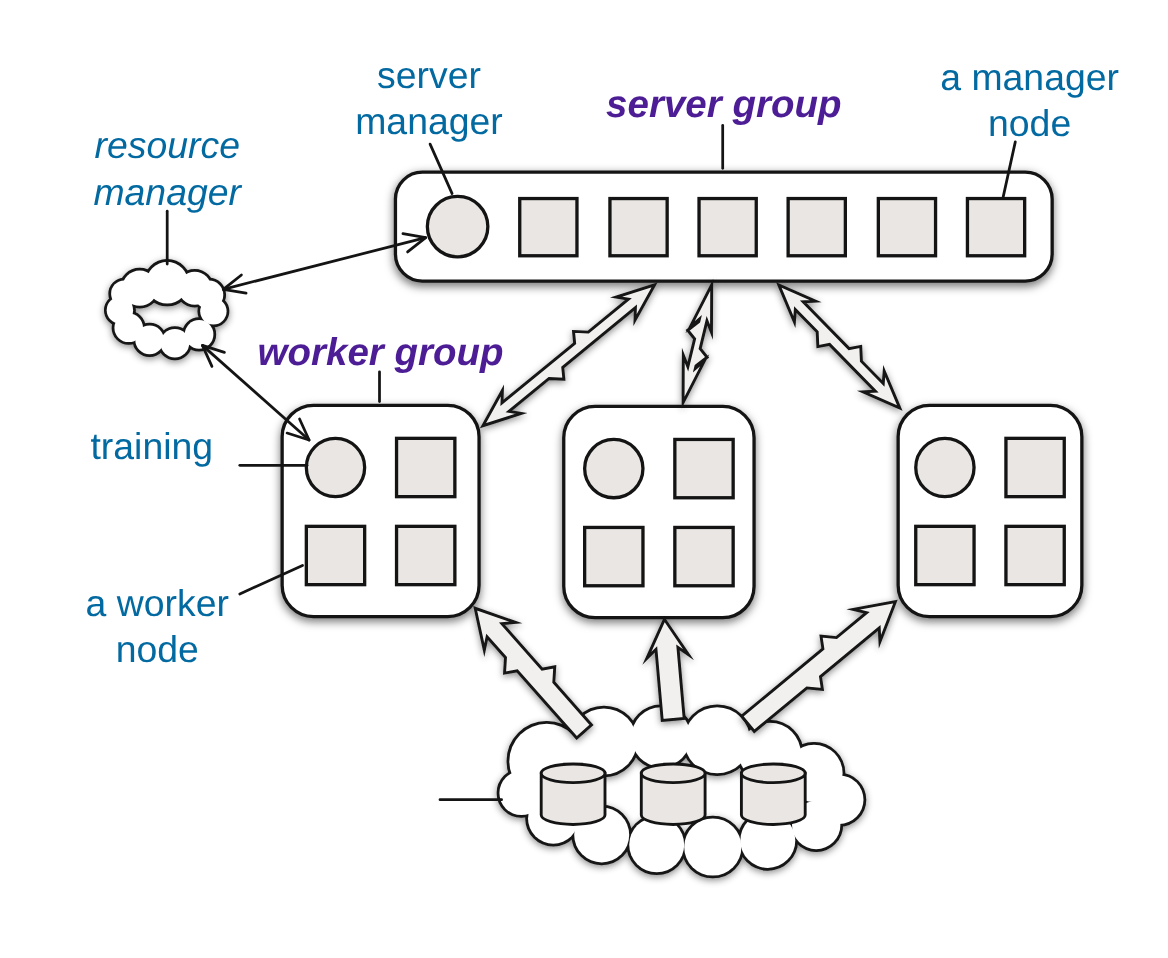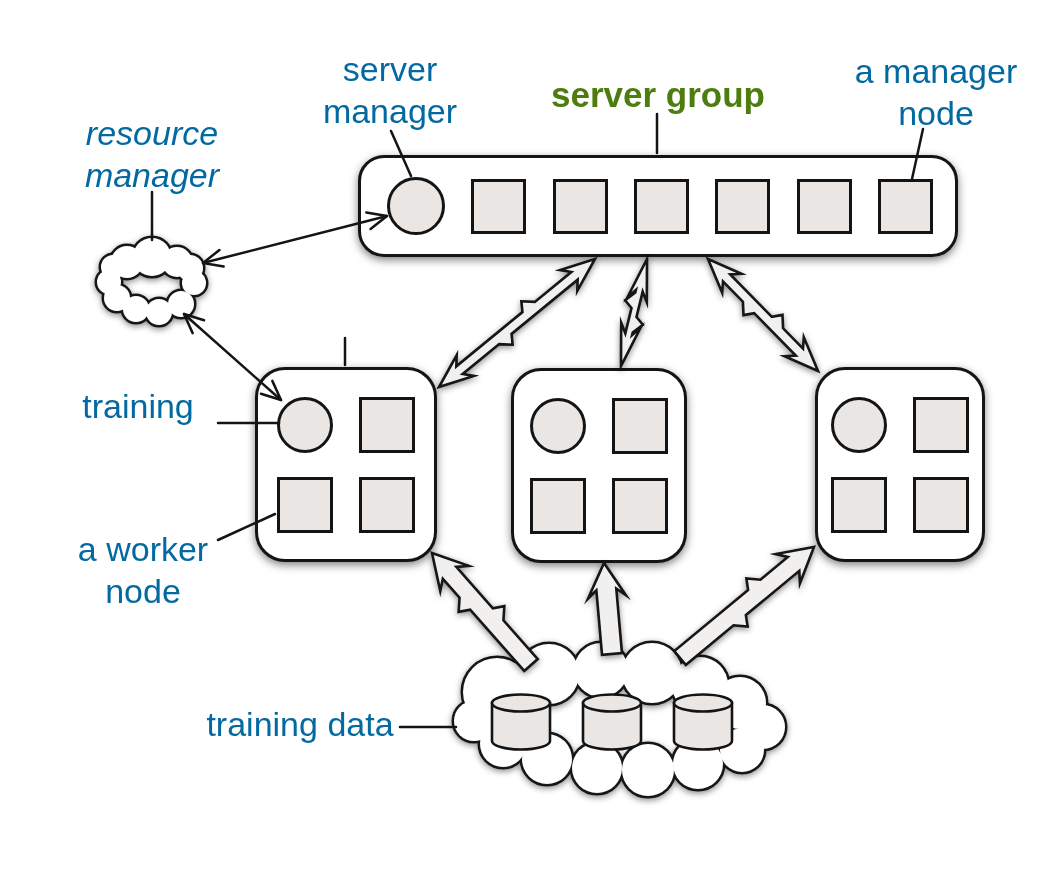--- a/index.html
+++ b/index.html
@@ -17,7 +17,7 @@
   .worker-box .circ{width:56px;height:56px;}
   .label{position:absolute;text-align:center;font-size:34px;line-height:42px;color:#0369a1;z-index:6;}
   .label .ln{display:block;}
-  .label.bold{font-weight:bold;font-size:35px;color:#4d7c0f;}
+  .label.bold{font-weight:bold;font-style:italic;font-size:35px;color:#4c1d95;}
   svg.overlay{position:absolute;left:0;top:0;z-index:5;pointer-events:none;}
 </style>
 </head>

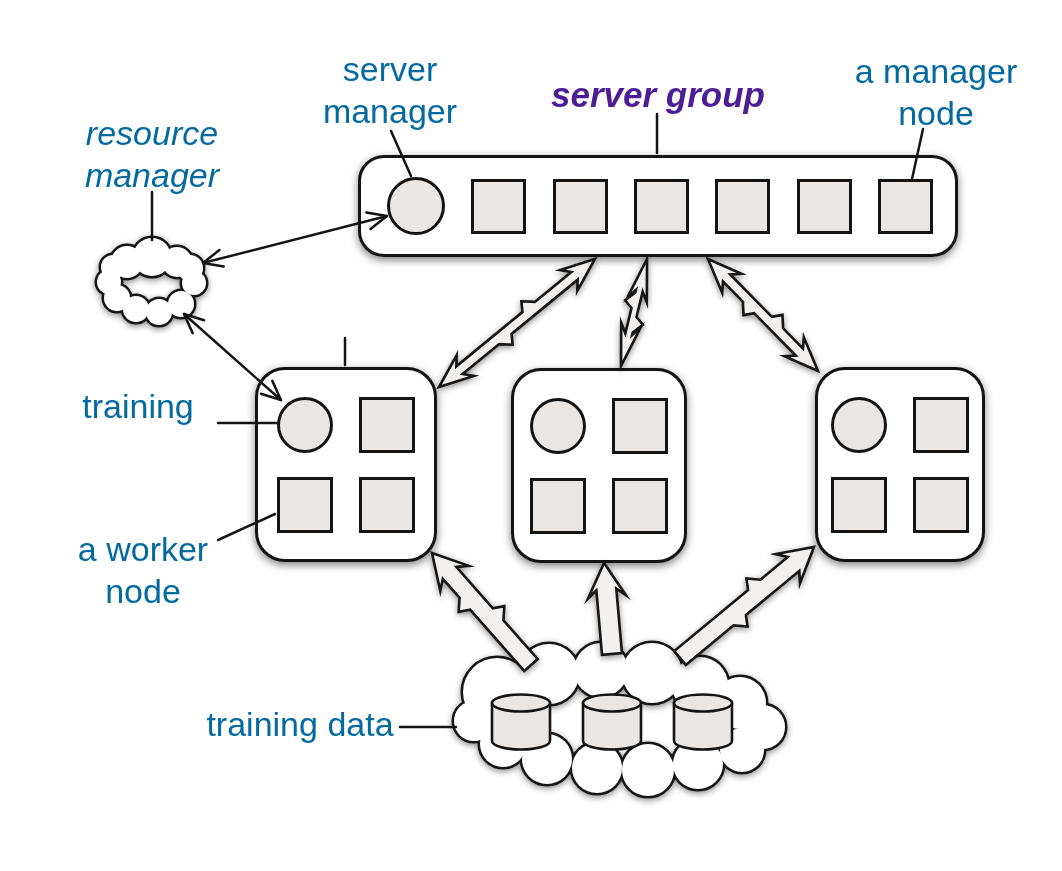--- a/index.html
+++ b/index.html
@@ -152,6 +152,9 @@
     <span class="ln">a manager</span>
     <span class="ln">node</span>
   </div>
+  <div class="label bold" style="left:196px;top:300px;width:300px;">
+    <span class="ln">worker group</span>
+  </div>
   <div class="label" style="left:28px;top:385px;width:220px;">
     <span class="ln">training</span>
   </div>

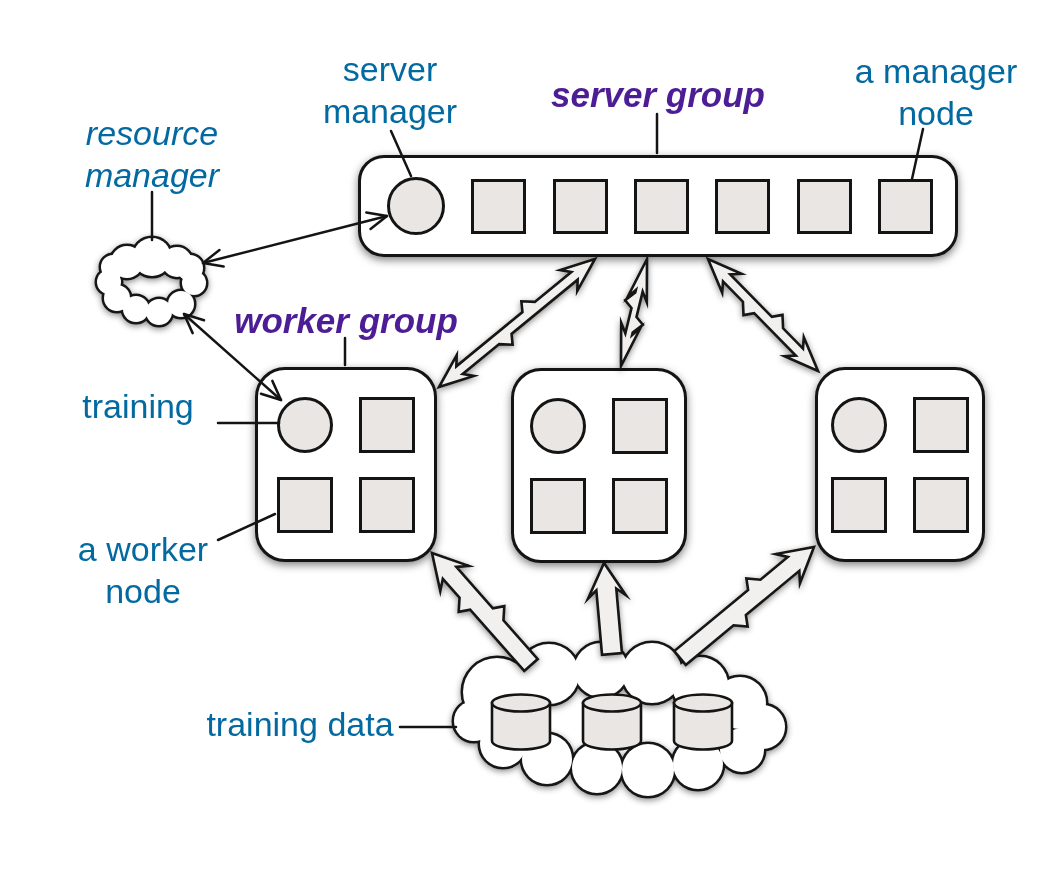--- a/index.html
+++ b/index.html
@@ -162,9 +162,6 @@
     <span class="ln">a worker</span>
     <span class="ln">node</span>
   </div>
-  <div class="label" style="left:190px;top:703px;width:220px;">
-    <span class="ln">training data</span>
-  </div>
 <div class="box worker-box" style="left: 255px; top: 367px; width: 182px; height: 195px;">
       <div class="circ" style="background: rgb(233, 230, 227);"></div>
       <div class="sq" style="background: rgb(233, 230, 227);"></div>

